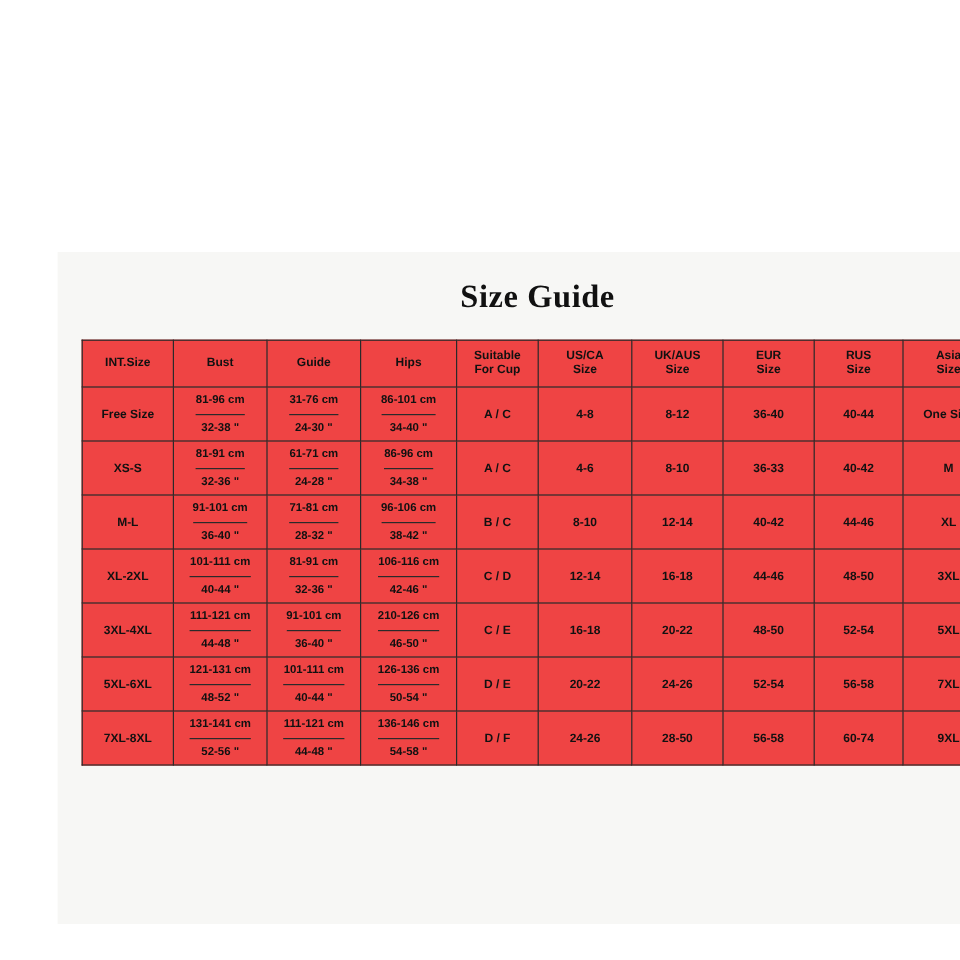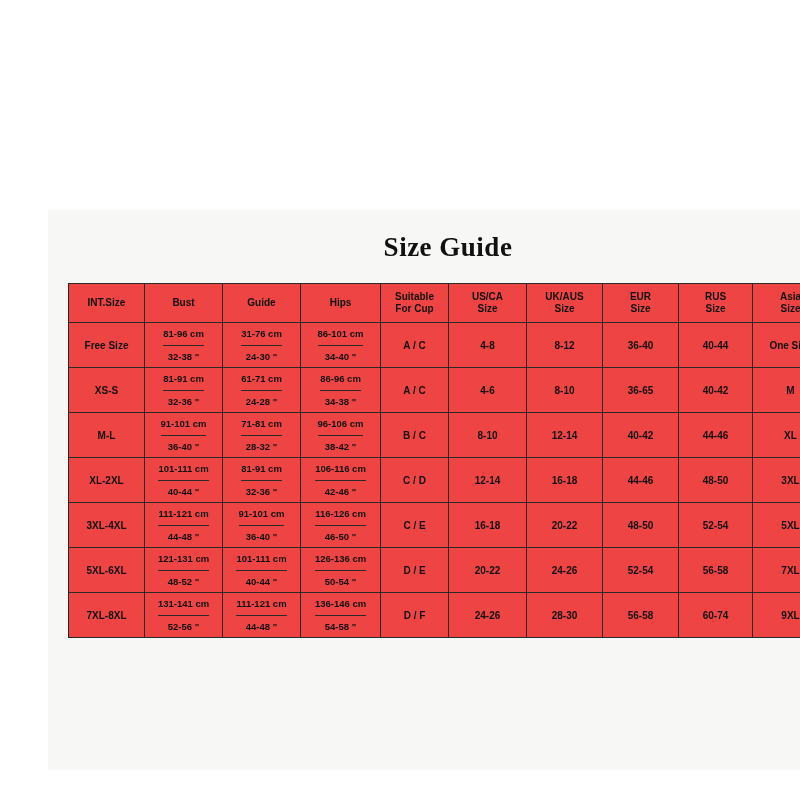--- a/index.html
+++ b/index.html
@@ -231,7 +231,7 @@
           <td class="cell-plain">A / C</td>
           <td class="cell-plain">4-6</td>
           <td class="cell-plain">8-10</td>
-          <td class="cell-plain">36-65</td>
+          <td class="cell-plain">36-33</td>
           <td class="cell-plain">40-42</td>
           <td class="cell-plain">M</td>
         </tr>

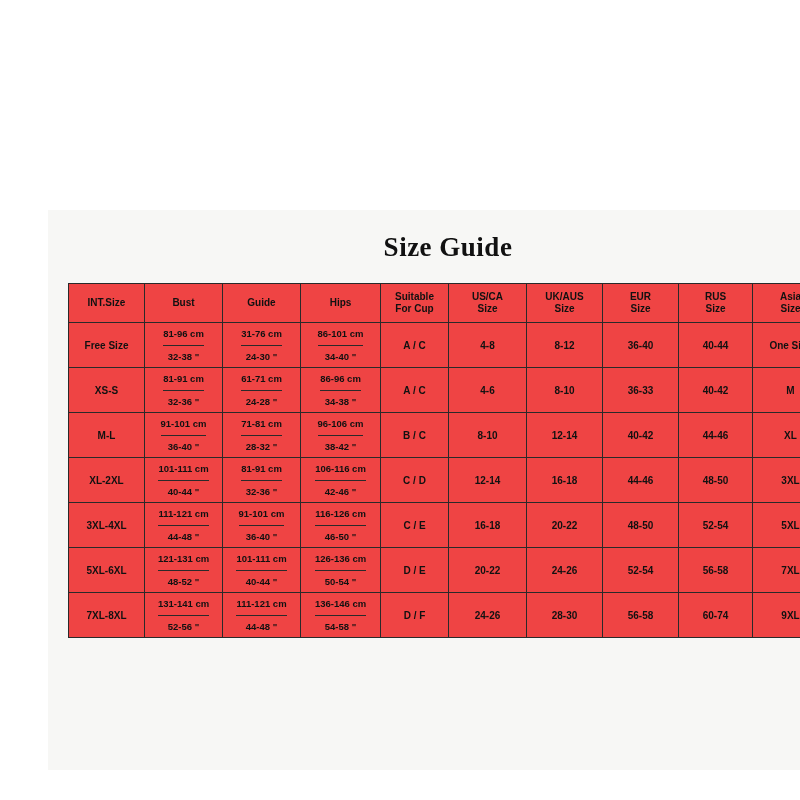--- a/index.html
+++ b/index.html
@@ -308,7 +308,7 @@
           </td>
           <td class="meas">
             <div class="meas-inner">
-              <div class="meas-cm">116-126 cm</div>
+              <div class="meas-cm">210-126 cm</div>
               <div class="meas-in">46-50 "</div>
             </div>
           </td>

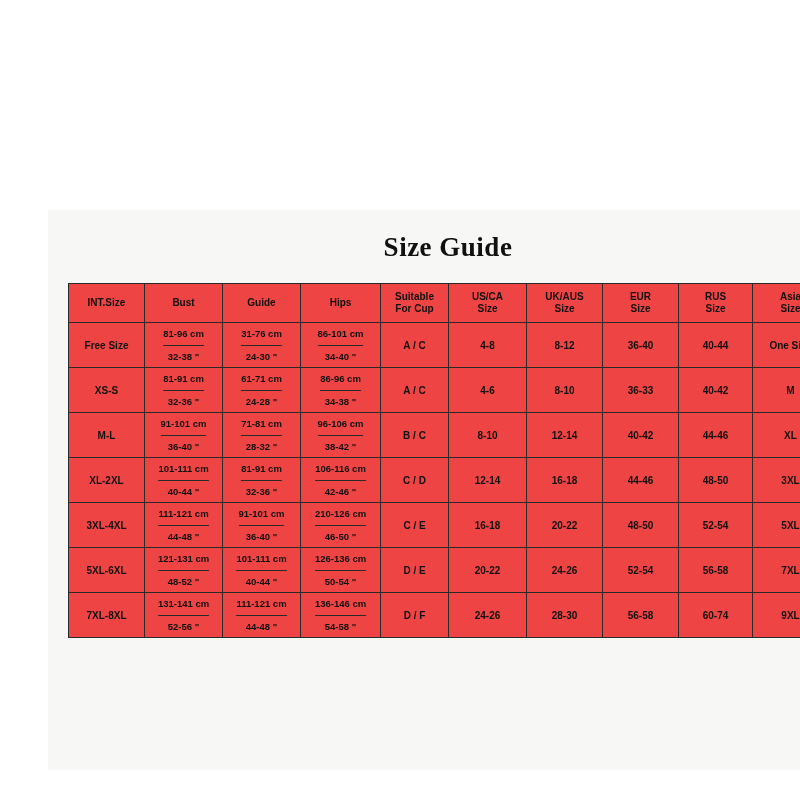--- a/index.html
+++ b/index.html
@@ -370,7 +370,7 @@
           </td>
           <td class="cell-plain">D / F</td>
           <td class="cell-plain">24-26</td>
-          <td class="cell-plain">28-30</td>
+          <td class="cell-plain">28-50</td>
           <td class="cell-plain">56-58</td>
           <td class="cell-plain">60-74</td>
           <td class="cell-plain">9XL</td>

